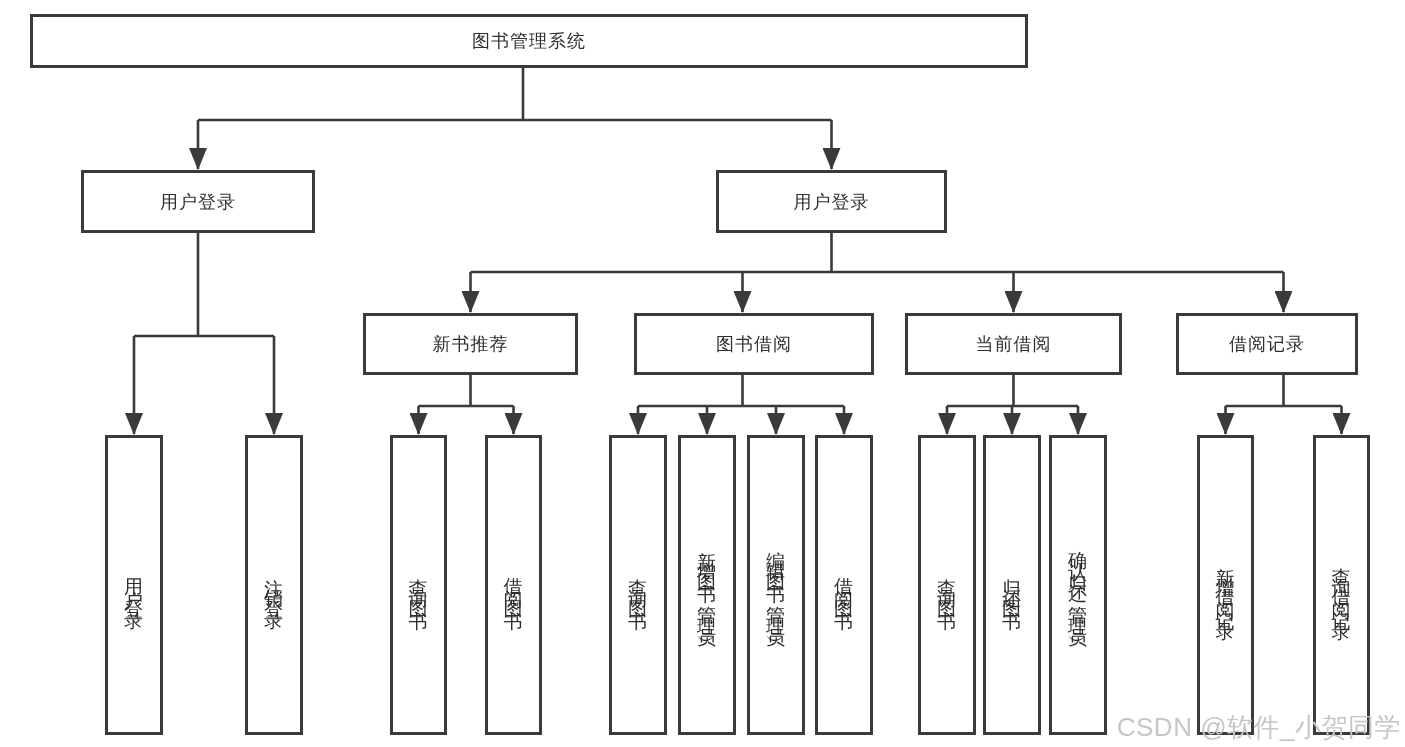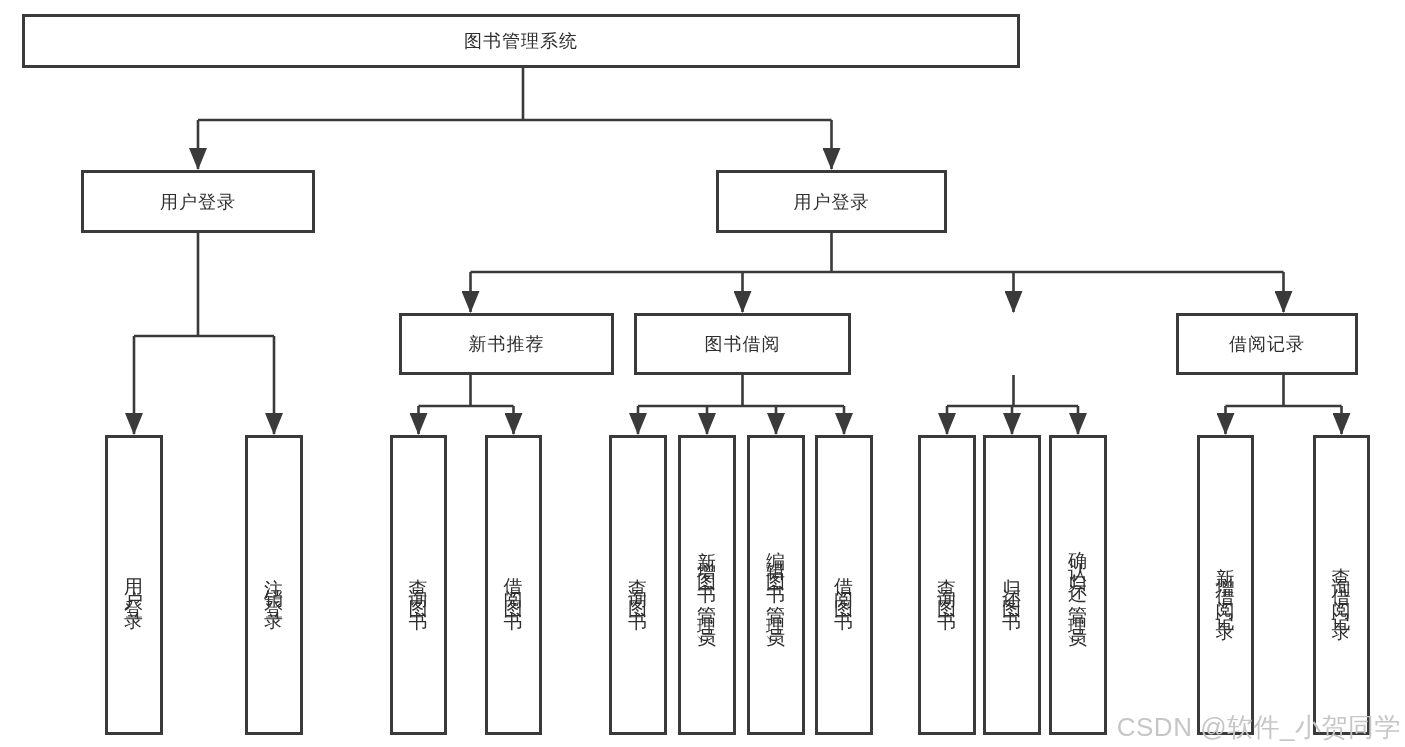--- a/index.html
+++ b/index.html
@@ -25,7 +25,7 @@
     white-space:nowrap;
     z-index:2;
   }
-  .root{left:22px;top:14px;width:998px;height:54px;}
+  .root{left:30px;top:14px;width:998px;height:54px;}
   .l2a{left:81px;top:170px;width:234px;height:63px;}
   .l2b{left:716px;top:170px;width:231px;height:63px;}
   .l3{top:313px;height:62px;}

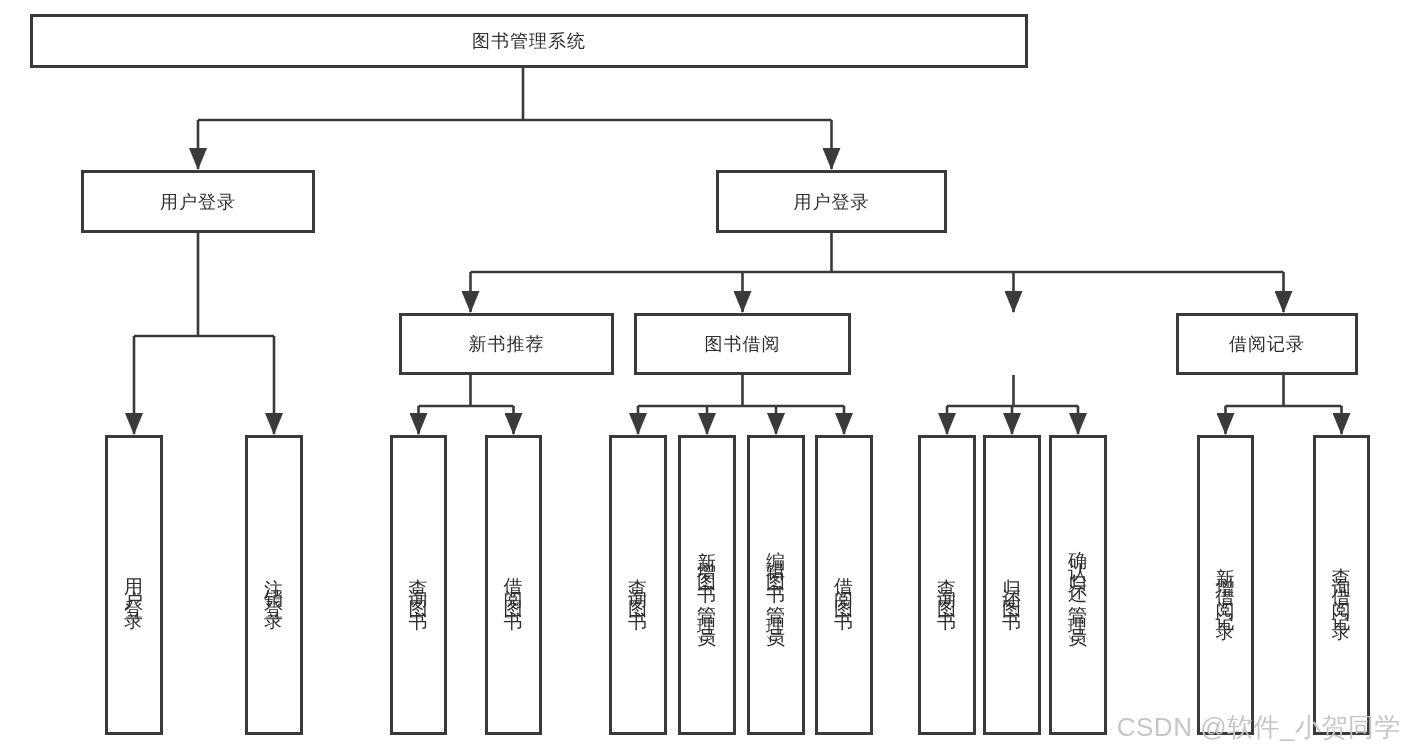--- a/index.html
+++ b/index.html
@@ -29,7 +29,7 @@
   .l2a{left:81px;top:170px;width:234px;height:63px;}
   .l2b{left:716px;top:170px;width:231px;height:63px;}
   .l3{top:313px;height:62px;}
-  .l3a{left:363px;width:215px;margin-left:36px;}
+  .l3a{left:363px;width:215px;}
   .l3b{left:634px;width:217px;}
   .l3c{left:905px;width:217px;}
   .l3d{left:1176px;width:182px;}

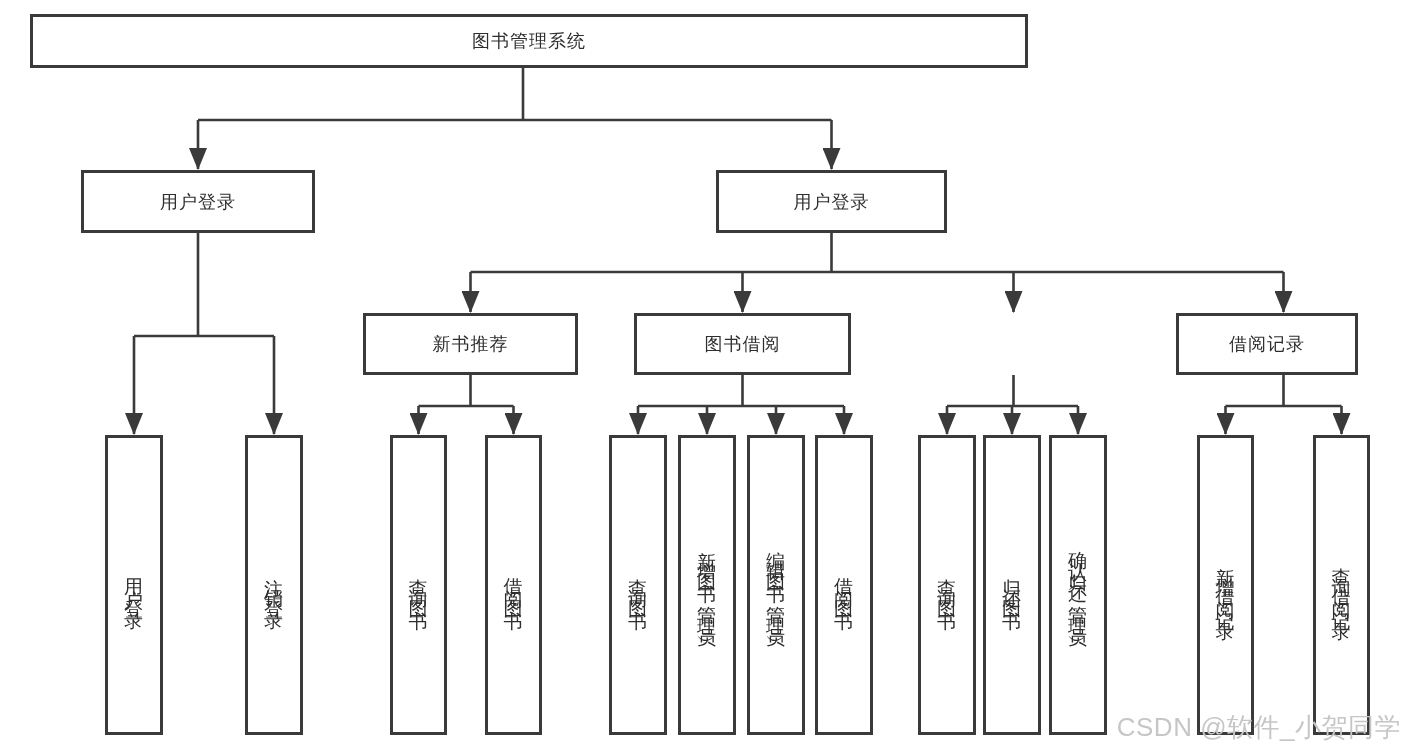--- a/index.html
+++ b/index.html
@@ -30,7 +30,7 @@
   .l2b{left:716px;top:170px;width:231px;height:63px;}
   .l3{top:313px;height:62px;}
   .l3a{left:363px;width:215px;}
-  .l3b{left:634px;width:217px;}
+  .l3b{left:634px;width:240px;}
   .l3c{left:905px;width:217px;}
   .l3d{left:1176px;width:182px;}
   .leaf{

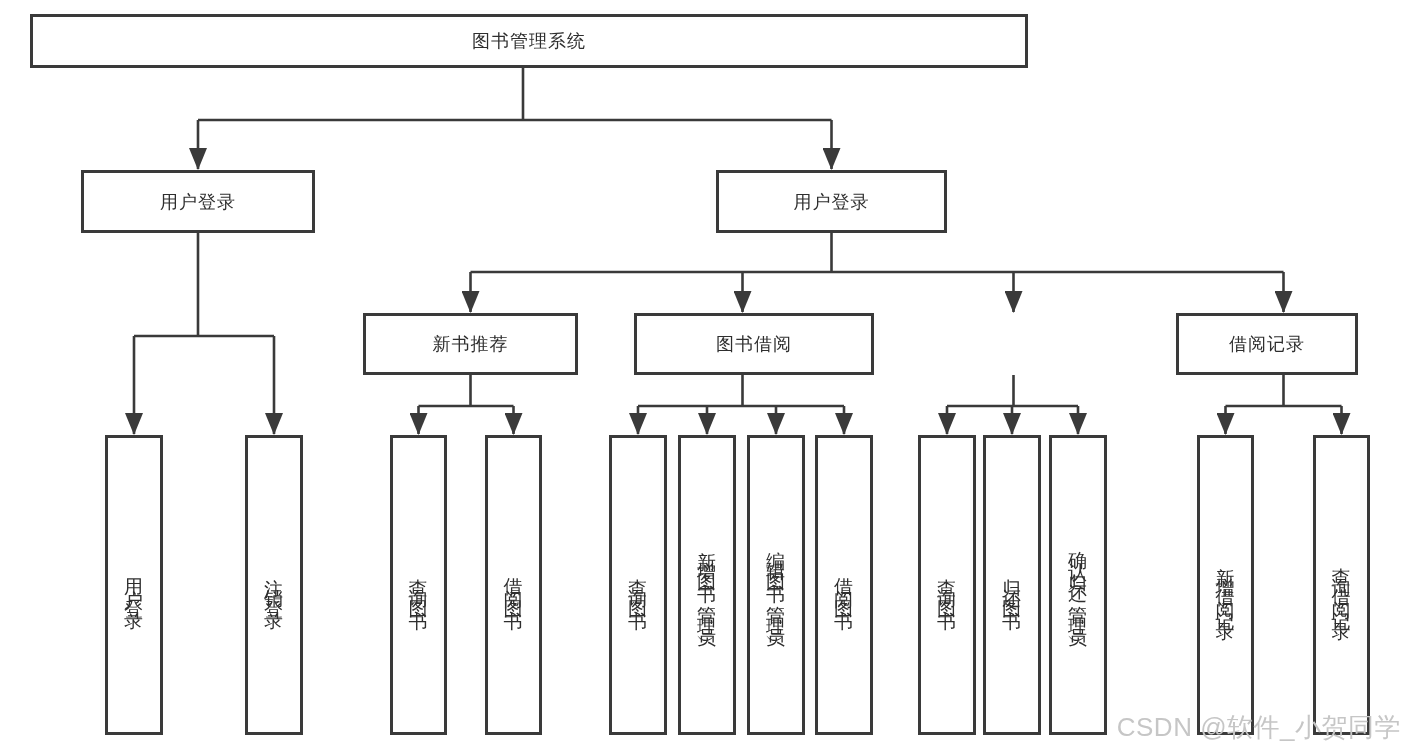--- a/index.html
+++ b/index.html
@@ -133,6 +133,7 @@
 
   <div class="box l3 l3a">新书推荐</div>
   <div class="box l3 l3b">图书借阅</div>
+  <div class="box l3 l3c">当前借阅</div>
   <div class="box l3 l3d">借阅记录</div>
 
   <div class="box leaf lf1">用户登录</div>

